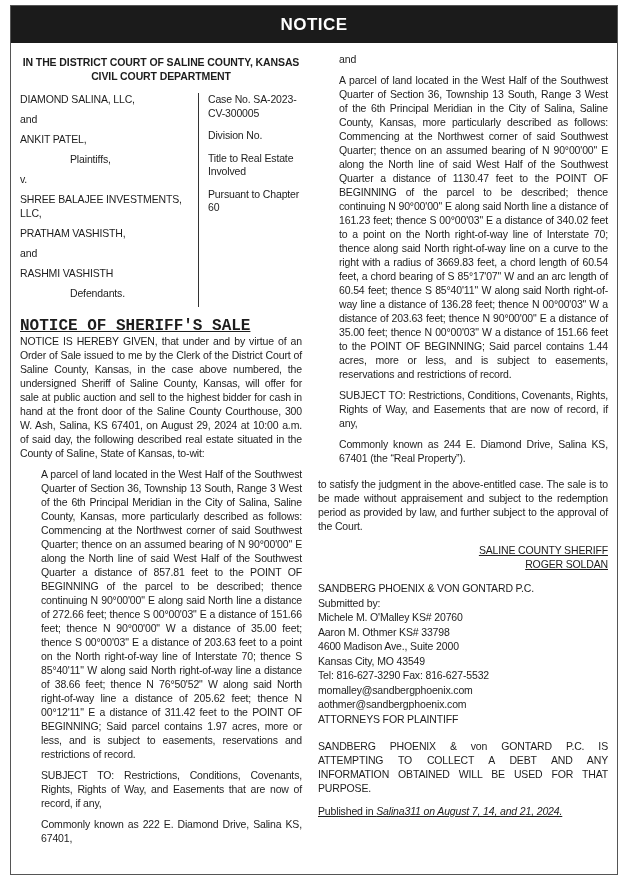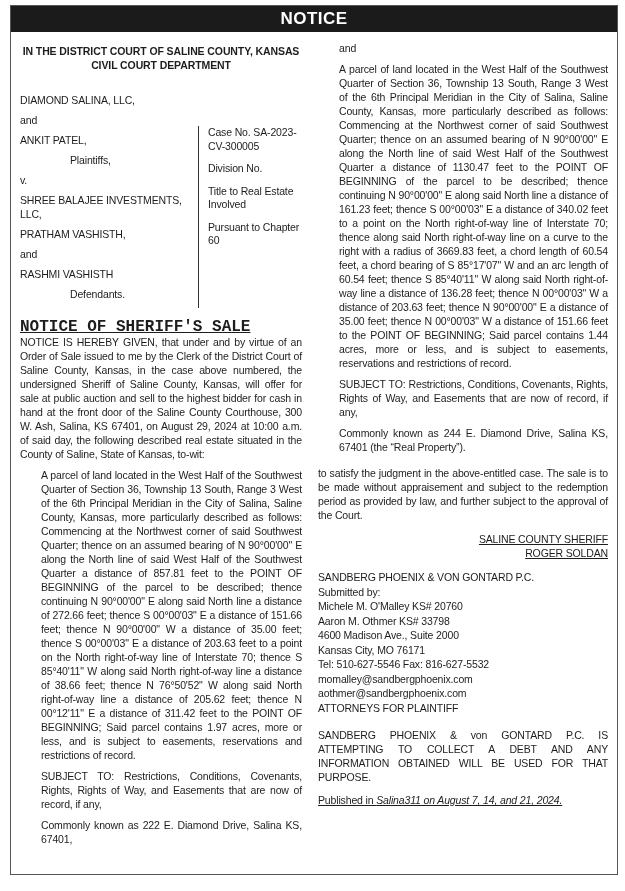--- a/index.html
+++ b/index.html
@@ -23,7 +23,7 @@
   .notice-bar {
     background: #1b1b1b;
     color: #ffffff;
-    height: 26px;
+    height: 37px;
     display: flex;
     align-items: center;
     justify-content: center;

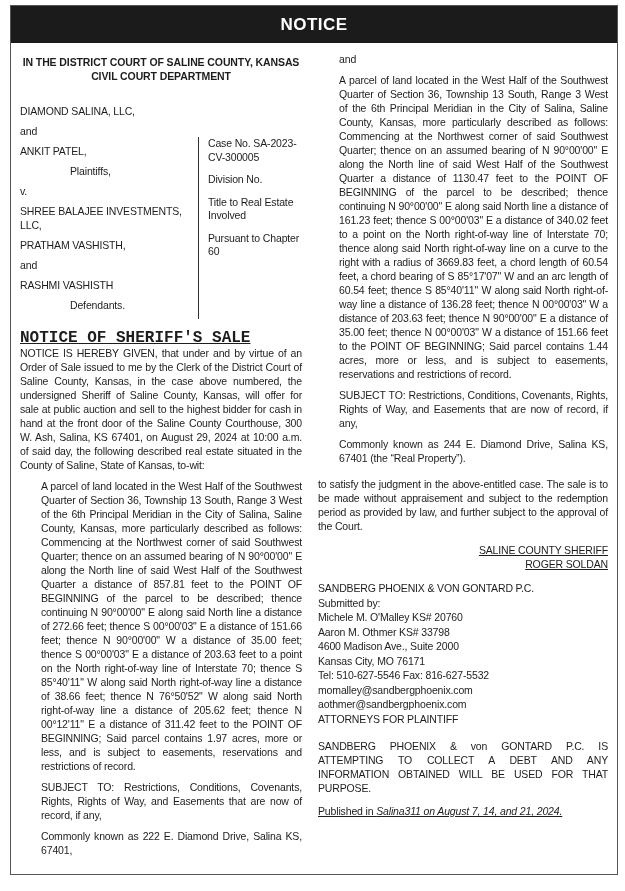--- a/index.html
+++ b/index.html
@@ -48,7 +48,7 @@
     letter-spacing: -0.1px;
   }
   .caption { display: flex; margin-top: 10px; }
-  .parties { width: 178px; flex: 0 0 178px; margin-top: 12px; }
+  .parties { width: 178px; flex: 0 0 178px; }
   .case-info {
     border-left: 1.5px solid #333;
     padding-left: 9px;

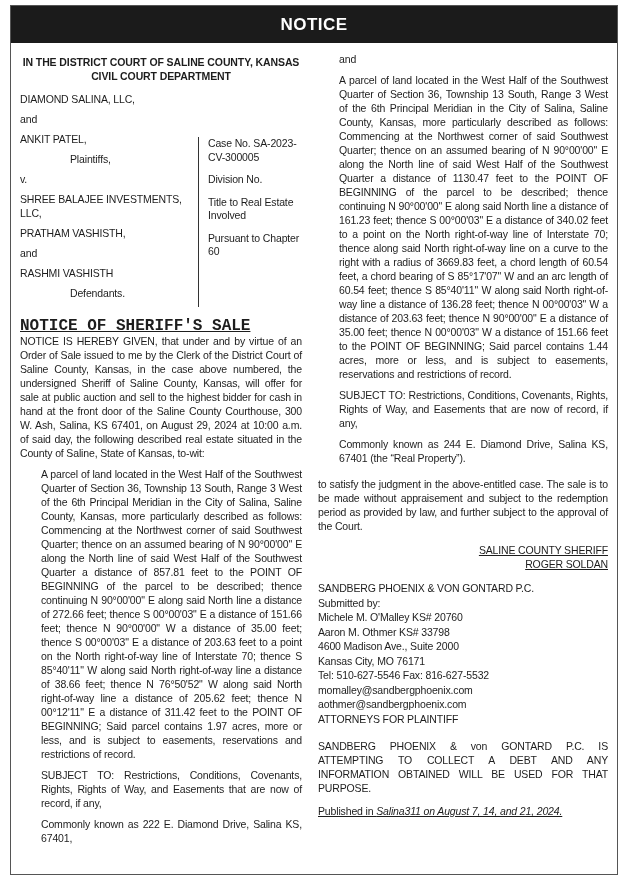--- a/index.html
+++ b/index.html
@@ -54,7 +54,6 @@
     padding-left: 9px;
     flex: 1;
     min-width: 0;
-    margin-top: 44px;
   }
   .party-line { font-size: 10.5px; line-height: 13.5px; margin: 0 0 6.5px 0; letter-spacing: -0.15px; }
   .party-indent { padding-left: 50px; }

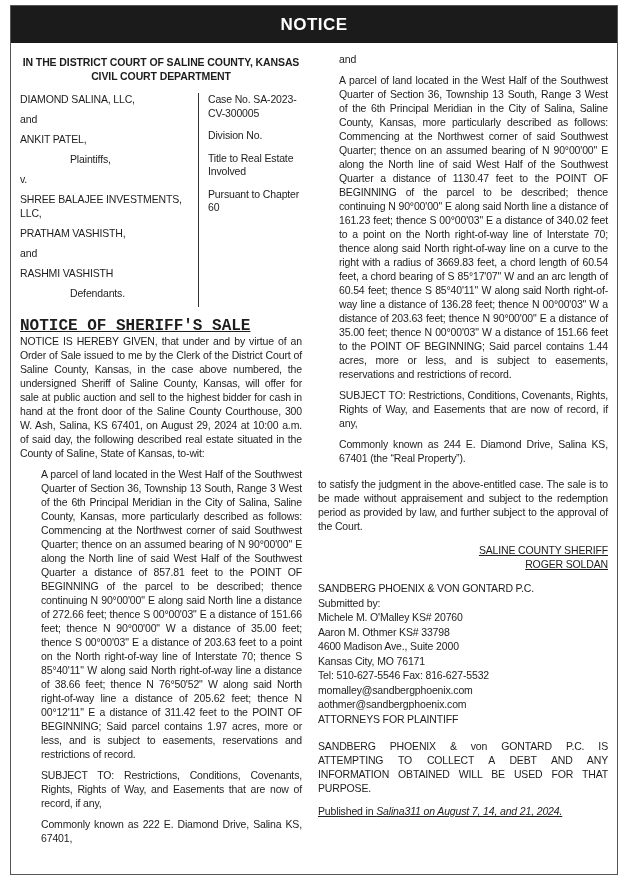--- a/index.html
+++ b/index.html
@@ -180,7 +180,7 @@
           <div>Michele M. O'Malley KS# 20760</div>
           <div>Aaron M. Othmer KS# 33798</div>
           <div>4600 Madison Ave., Suite 2000</div>
-          <div>Kansas City, MO 76171</div>
+          <div>Kansas City, MO 43549</div>
           <div>Tel: 510-627-5546 Fax: 816-627-5532</div>
           <div>momalley@sandbergphoenix.com</div>
           <div>aothmer@sandbergphoenix.com</div>

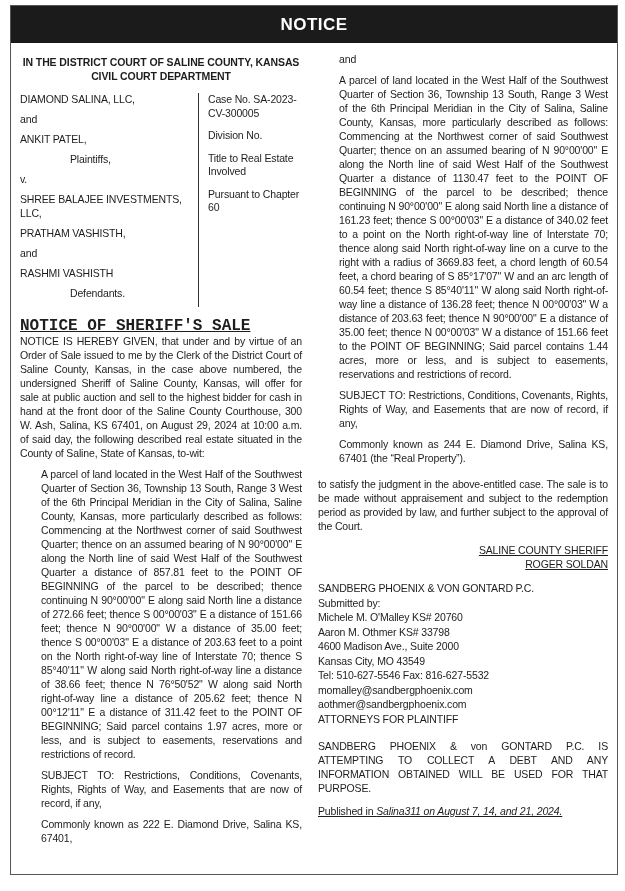--- a/index.html
+++ b/index.html
@@ -181,7 +181,7 @@
           <div>Aaron M. Othmer KS# 33798</div>
           <div>4600 Madison Ave., Suite 2000</div>
           <div>Kansas City, MO 43549</div>
-          <div>Tel: 510-627-5546 Fax: 816-627-5532</div>
+          <div>Tel: 816-627-3290 Fax: 816-627-5532</div>
           <div>momalley@sandbergphoenix.com</div>
           <div>aothmer@sandbergphoenix.com</div>
           <div>ATTORNEYS FOR PLAINTIFF</div>

